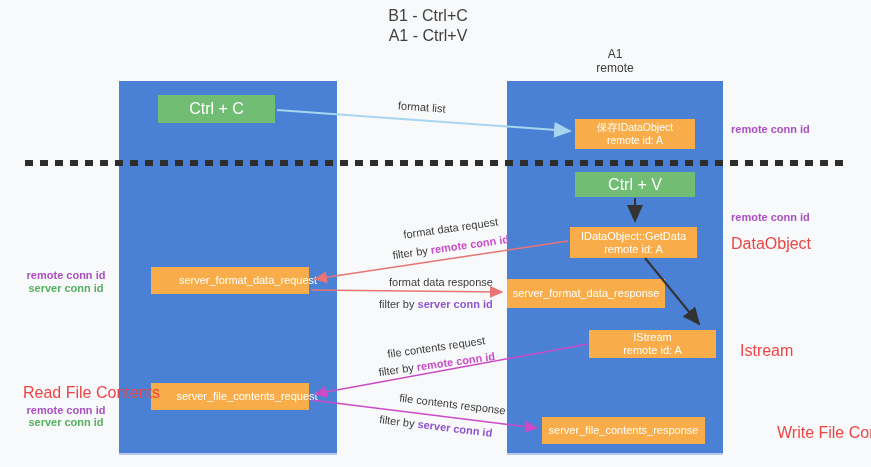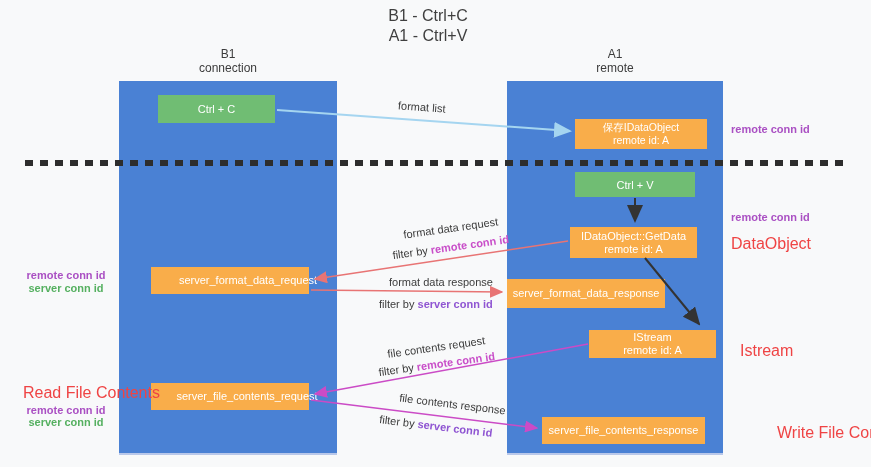--- a/index.html
+++ b/index.html
@@ -66,10 +66,6 @@
     <div>A1 - Ctrl+V</div>
   </div>
 
-  <div class="lane-header left">
-    <div>B1</div>
-    <div>connection</div>
-  </div>
   <div class="lane-header right">
     <div>A1</div>
     <div>remote</div>

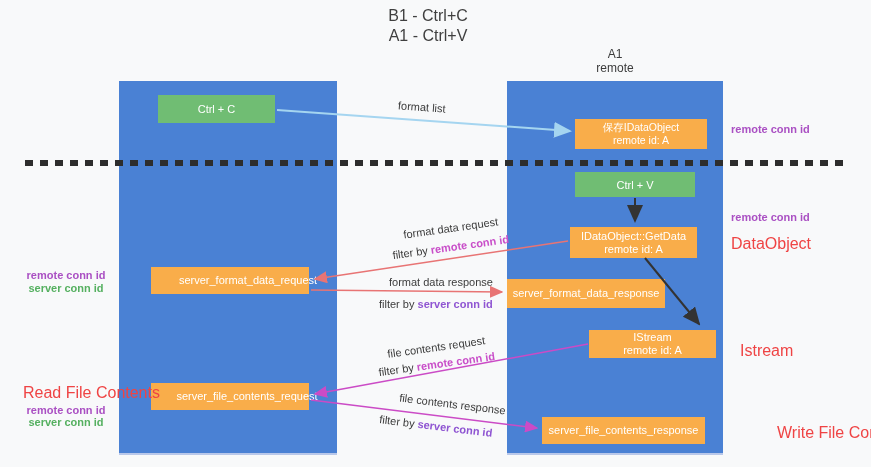--- a/index.html
+++ b/index.html
@@ -32,7 +32,7 @@
     align-items: center; justify-content: center;
     color: #ffffff; text-align: center; white-space: nowrap;
   }
-  .node.green { background: #70bd73; font-size: 11px; }
+  .node.green { background: #70bd73; font-size: 16px; }
   .node.orange { background: #f9ad4a; font-size: 11px; line-height: 13px; }
   svg.overlay {
     position: absolute; left: 0; top: 0; width: 871px; height: 467px;

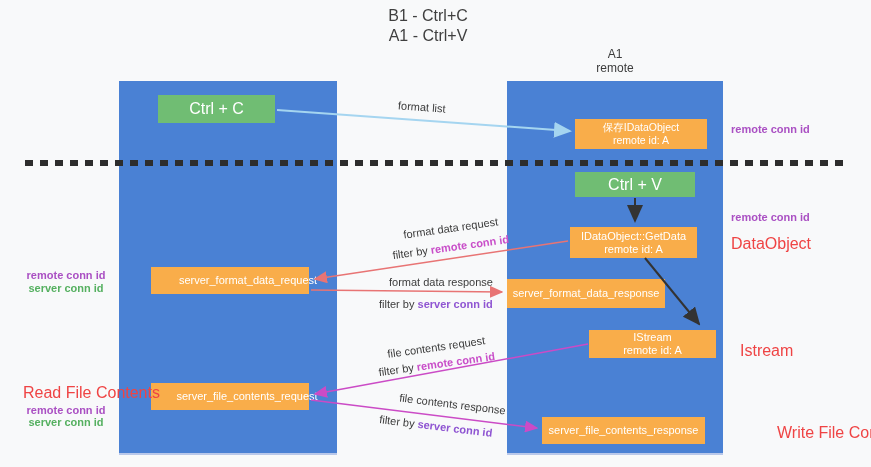--- a/index.html
+++ b/index.html
@@ -78,7 +78,7 @@
     <span>Ctrl + C</span>
   </div>
 
-  <div class="node orange" style="left:575px; top:119px; width:132px; height:30px; font-size:10.5px;">
+  <div class="node orange" style="left:575px; top:119px; width:120px; height:30px; font-size:10.5px;">
     <span>保存IDataObject</span>
     <span>remote id: A</span>
   </div>

